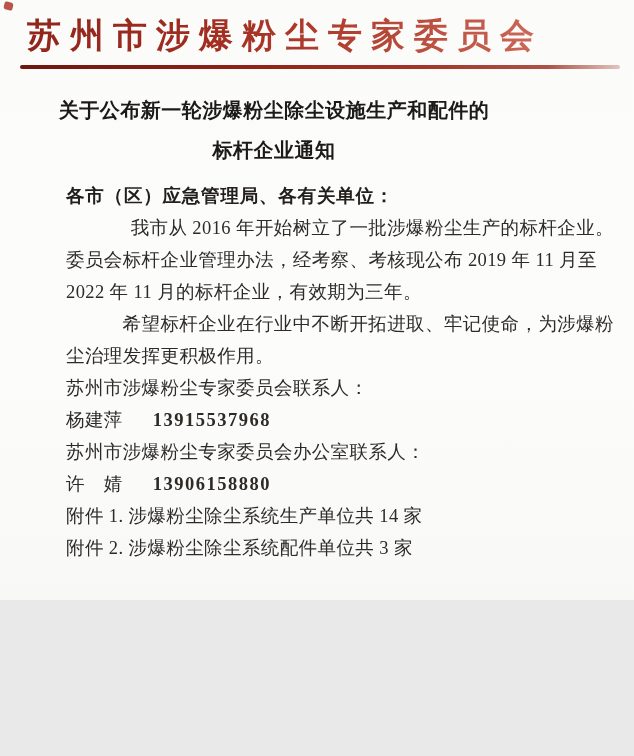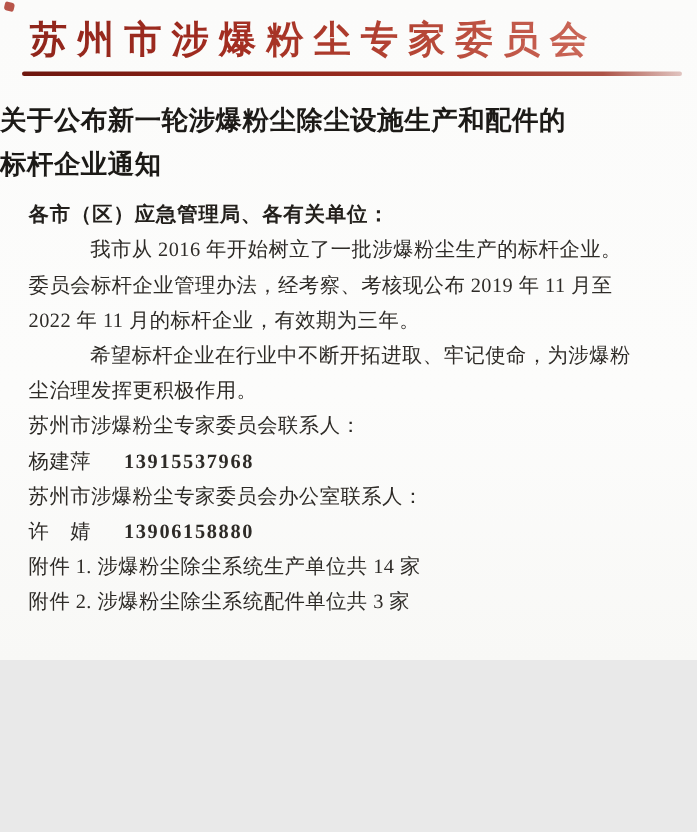--- a/index.html
+++ b/index.html
@@ -47,7 +47,8 @@
   }
   .doc-title {
     position: absolute; top: 90px; left: 0; right: 86px;
-    font-size: 24px; font-weight: bold;
+    text-align: center;
+    font-size: 20px; font-weight: bold;
     line-height: 40px;
     letter-spacing: .5px;
     color: #1c1a17;

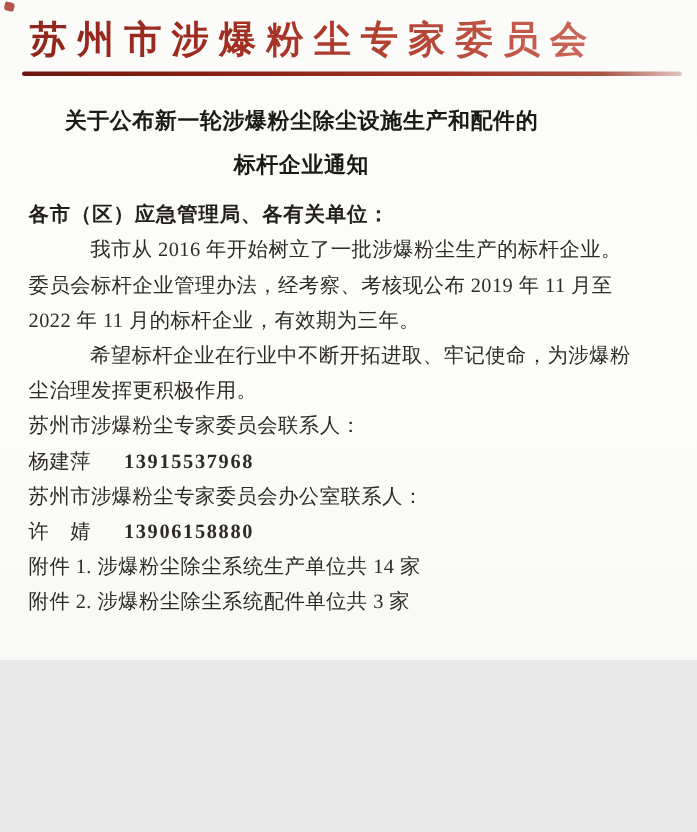--- a/index.html
+++ b/index.html
@@ -61,7 +61,7 @@
     letter-spacing: .4px;
     white-space: nowrap;
   }
-  .line { height: 32px; }
+  .line { height: 32px; margin-left: 40px; }
   .bold { font-weight: bold; letter-spacing: .8px; color: #23201c; }
   .indent { text-indent: 56px; }
   .contact-name { margin-right: 30px; }

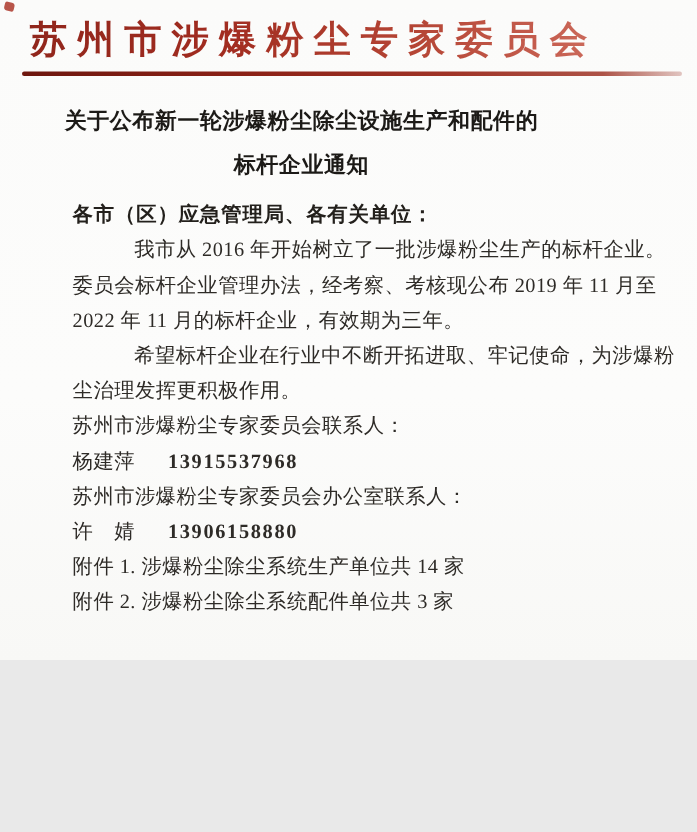--- a/index.html
+++ b/index.html
@@ -63,7 +63,7 @@
   }
   .line { height: 32px; margin-left: 40px; }
   .bold { font-weight: bold; letter-spacing: .8px; color: #23201c; }
-  .indent { text-indent: 56px; }
+  .indent { text-indent: 56px; text-align: right; }
   .contact-name { margin-right: 30px; }
   .phone { letter-spacing: 1.5px; font-weight: bold; }
   .signature {

